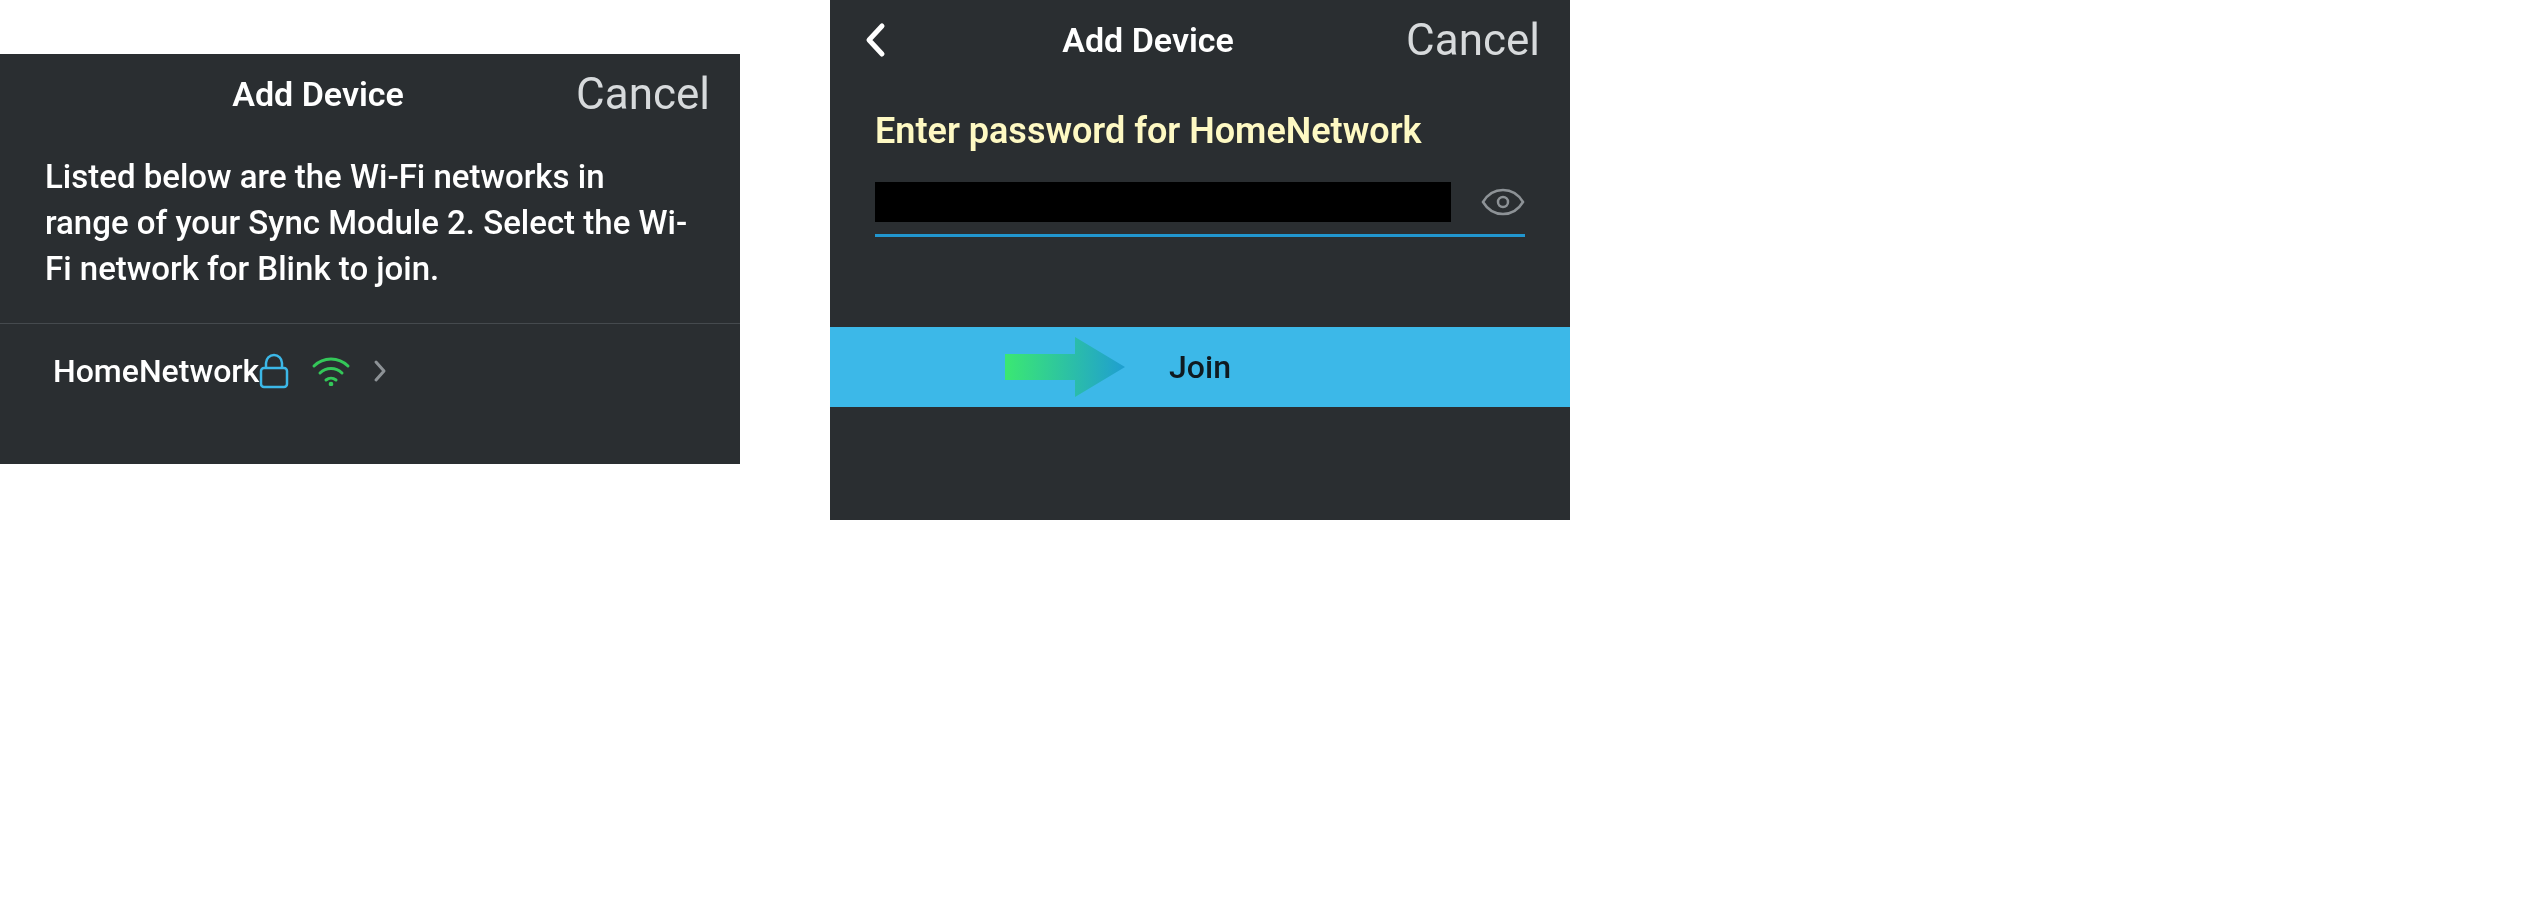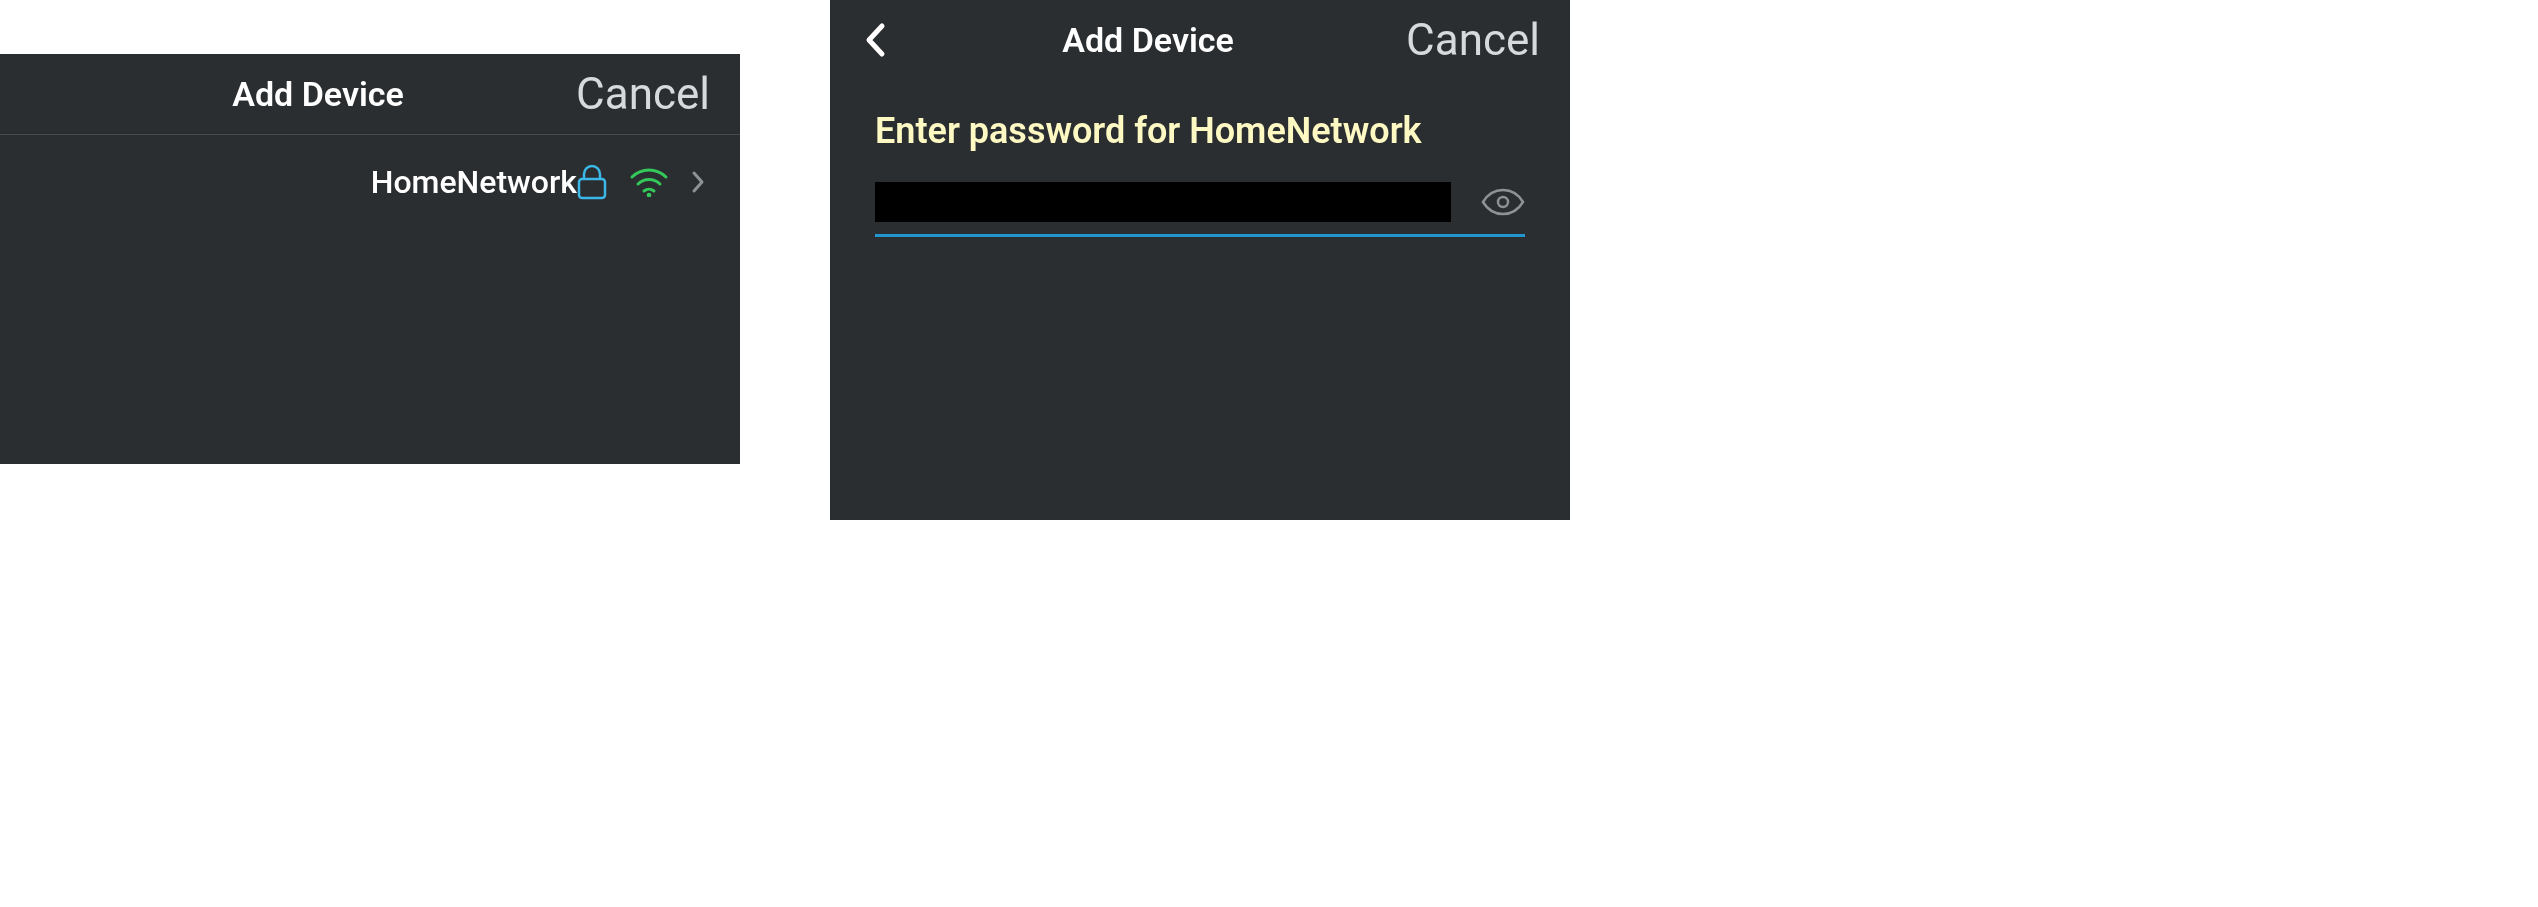--- a/index.html
+++ b/index.html
@@ -156,6 +156,7 @@
     <div class="nav-cancel">Cancel</div>
   </div>
 
+  <div class="description">Listed below are the Wi-Fi networks in range of your Sync Module 2. Select the Wi-Fi network for Blink to join.</div>
 
   <div class="divider"></div>
 

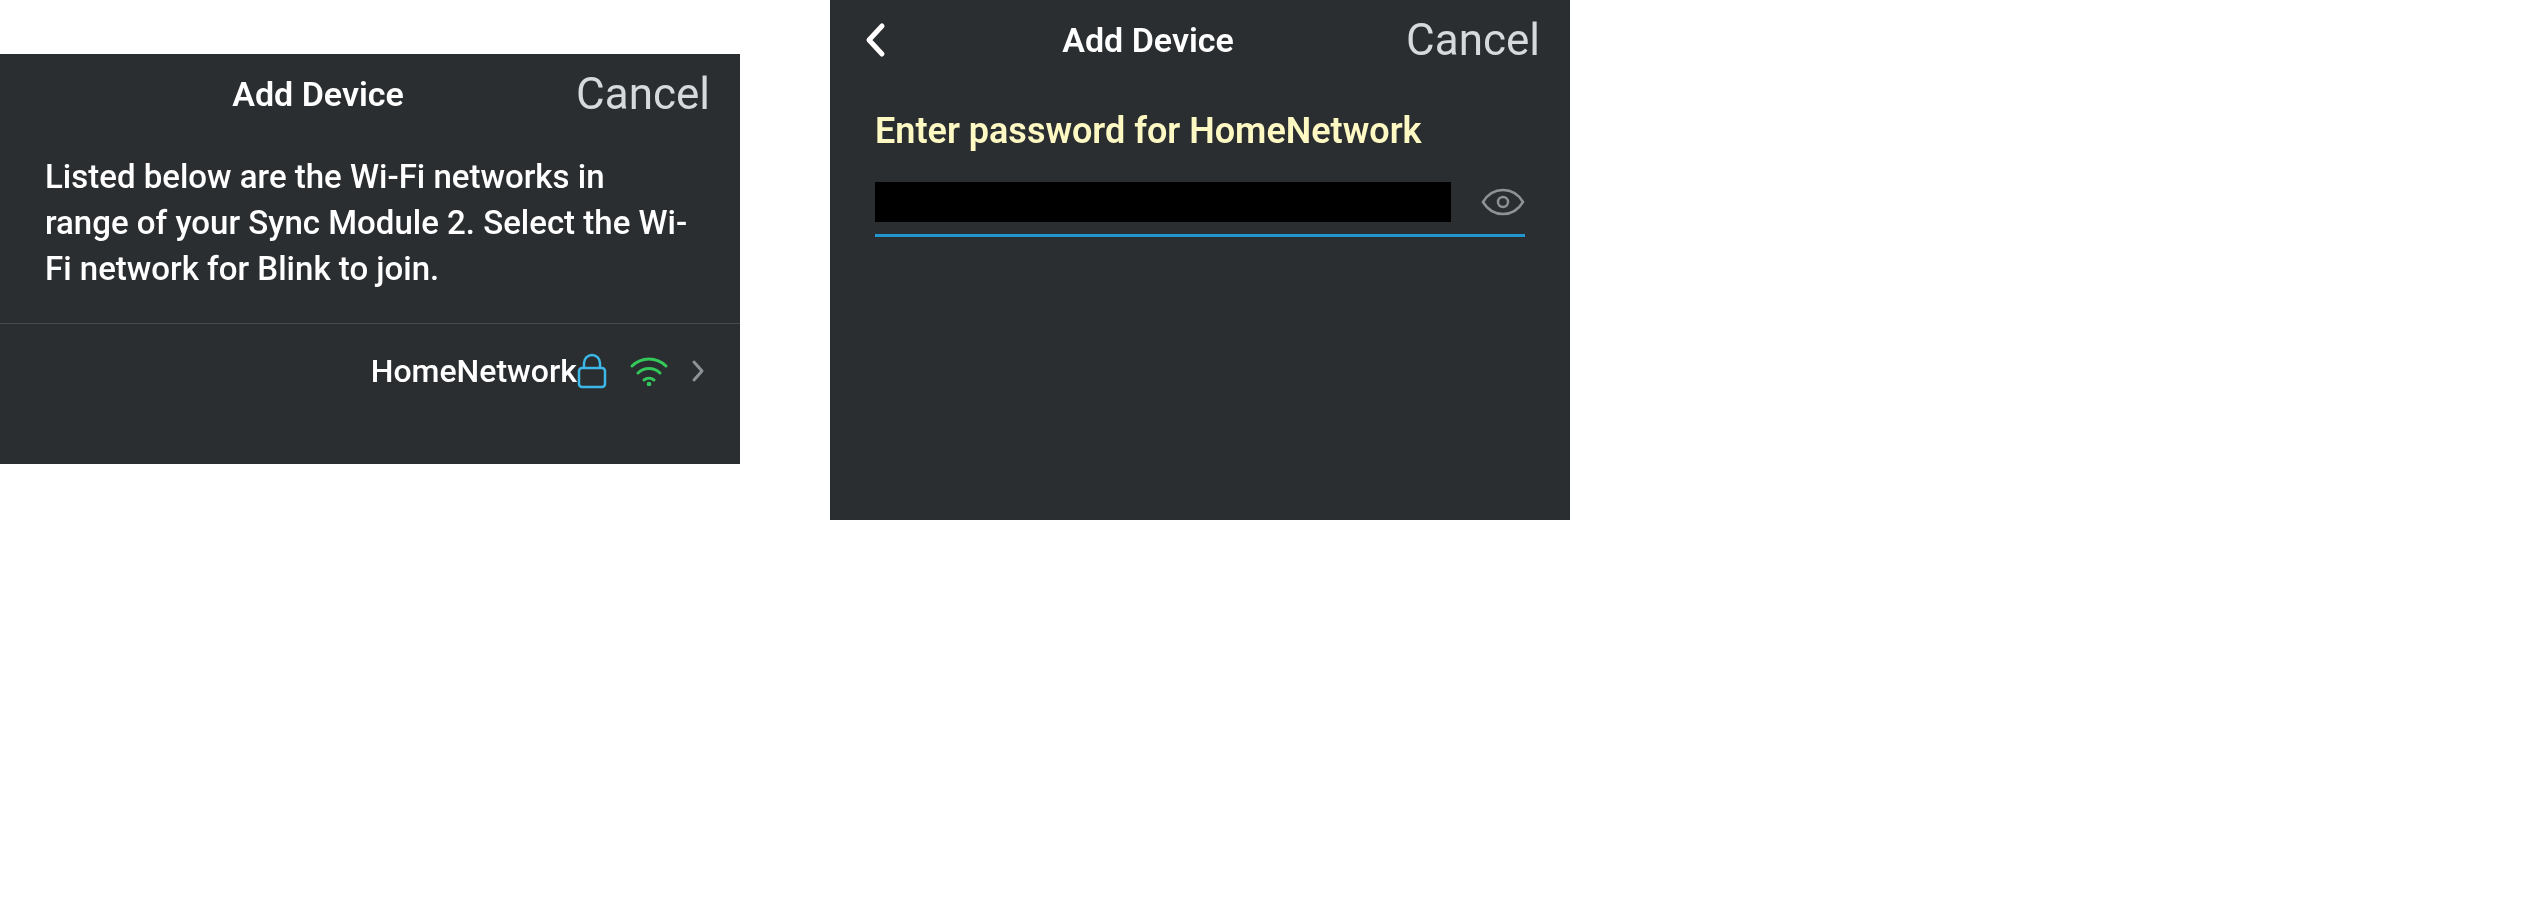--- a/index.html
+++ b/index.html
@@ -77,9 +77,10 @@
     .network-row {
       display: flex;
       align-items: center;
-      justify-content: flex-end;
+      justify-content: flex-start;
       padding: 28px 35px 28px 45px;
       cursor: pointer;
+      margin-left: 8px;
     }
     .network-name {
       font-size: 32px;

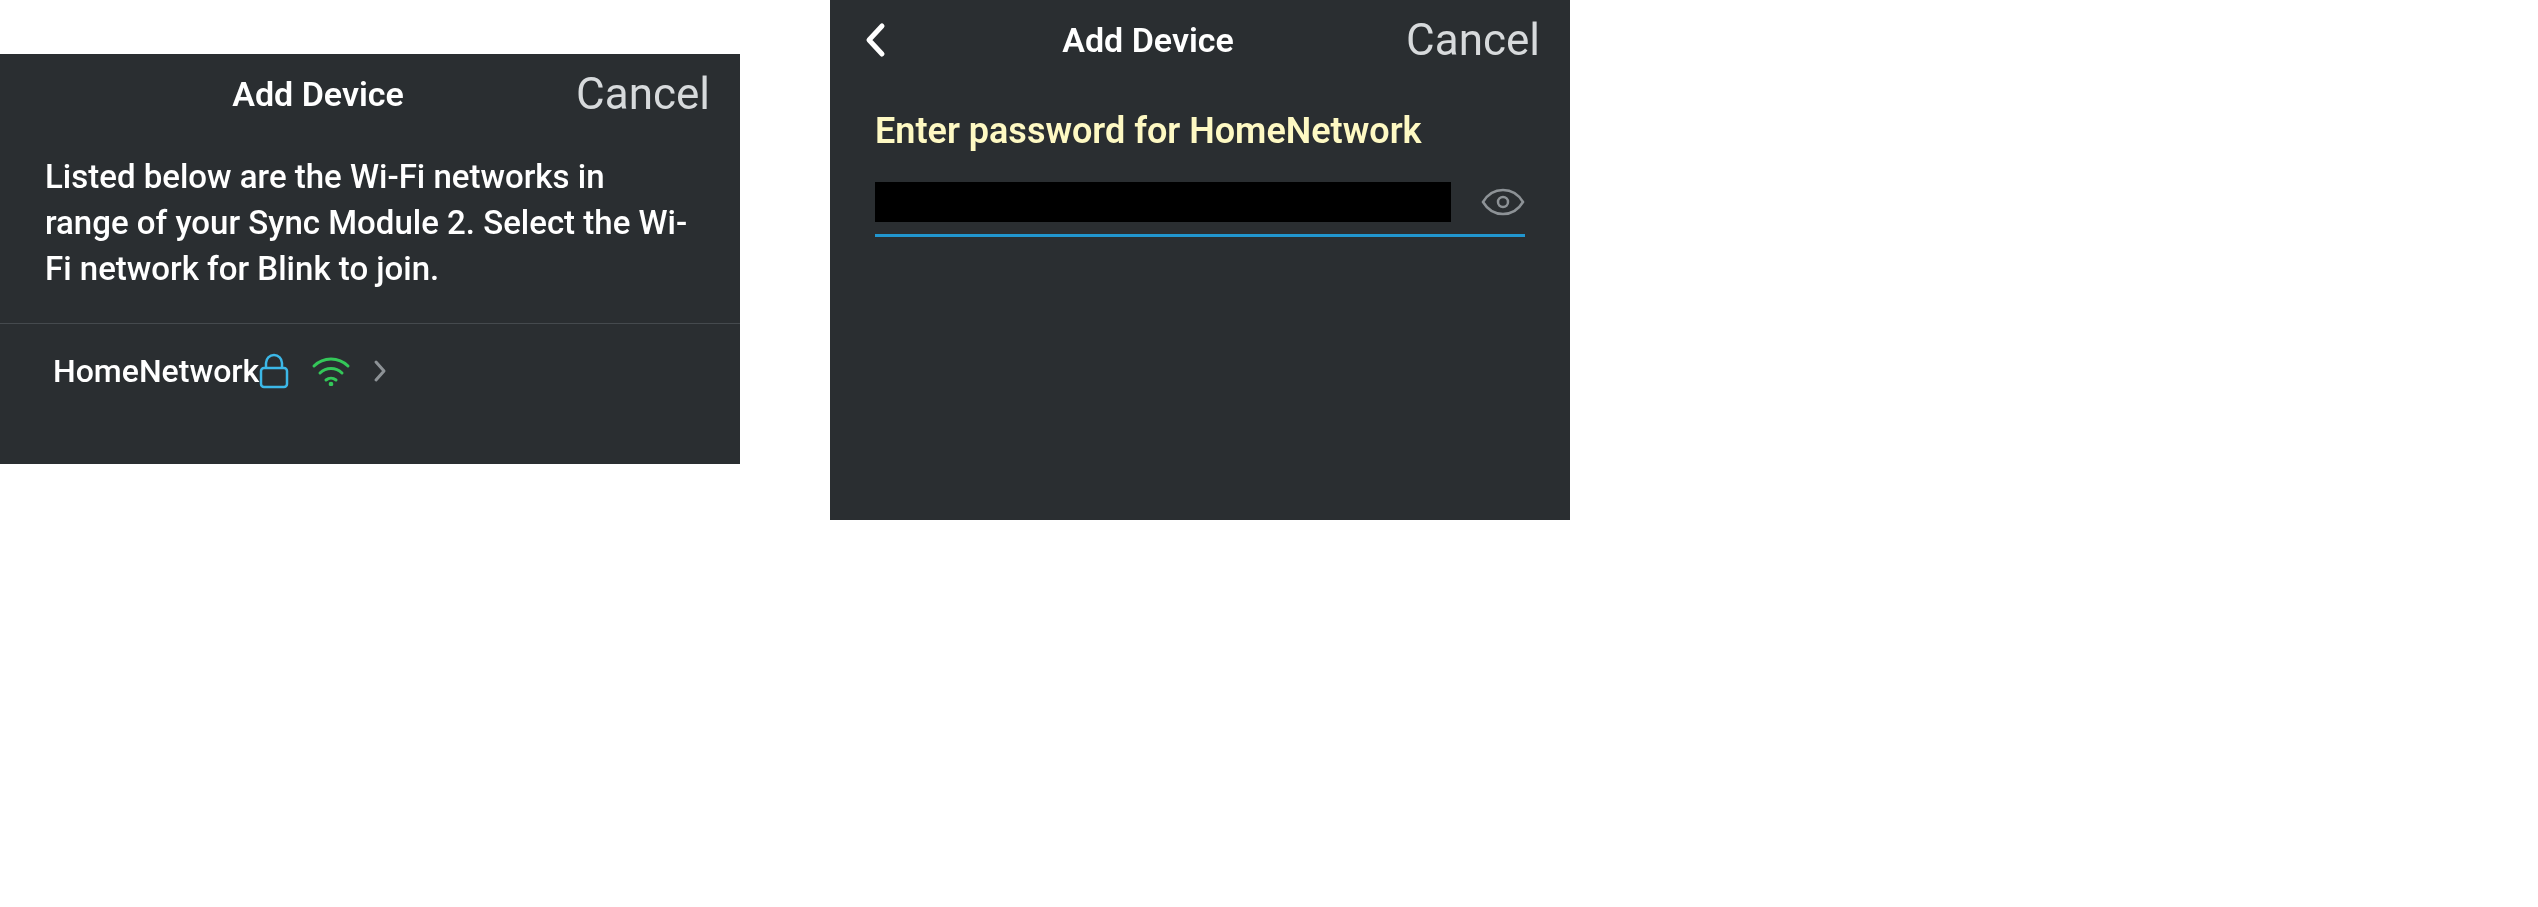--- a/index.html
+++ b/index.html
@@ -212,6 +212,20 @@
   </div>
   <div class="password-underline"></div>
 
+  <div class="join-bar">
+    <span class="arrow-annotation">
+      <svg width="130" height="70" viewBox="0 0 130 70">
+        <defs>
+          <linearGradient id="arrowGrad" x1="0" y1="0" x2="1" y2="0">
+            <stop offset="0%" stop-color="#3be872"></stop>
+            <stop offset="100%" stop-color="#1f9ed1"></stop>
+          </linearGradient>
+        </defs>
+        <polygon points="5,22 75,22 75,5 125,35 75,65 75,48 5,48" fill="url(#arrowGrad)"></polygon>
+      </svg>
+    </span>
+    <span class="join-label">Join</span>
+  </div>
 </div>
 
 </body></html>

